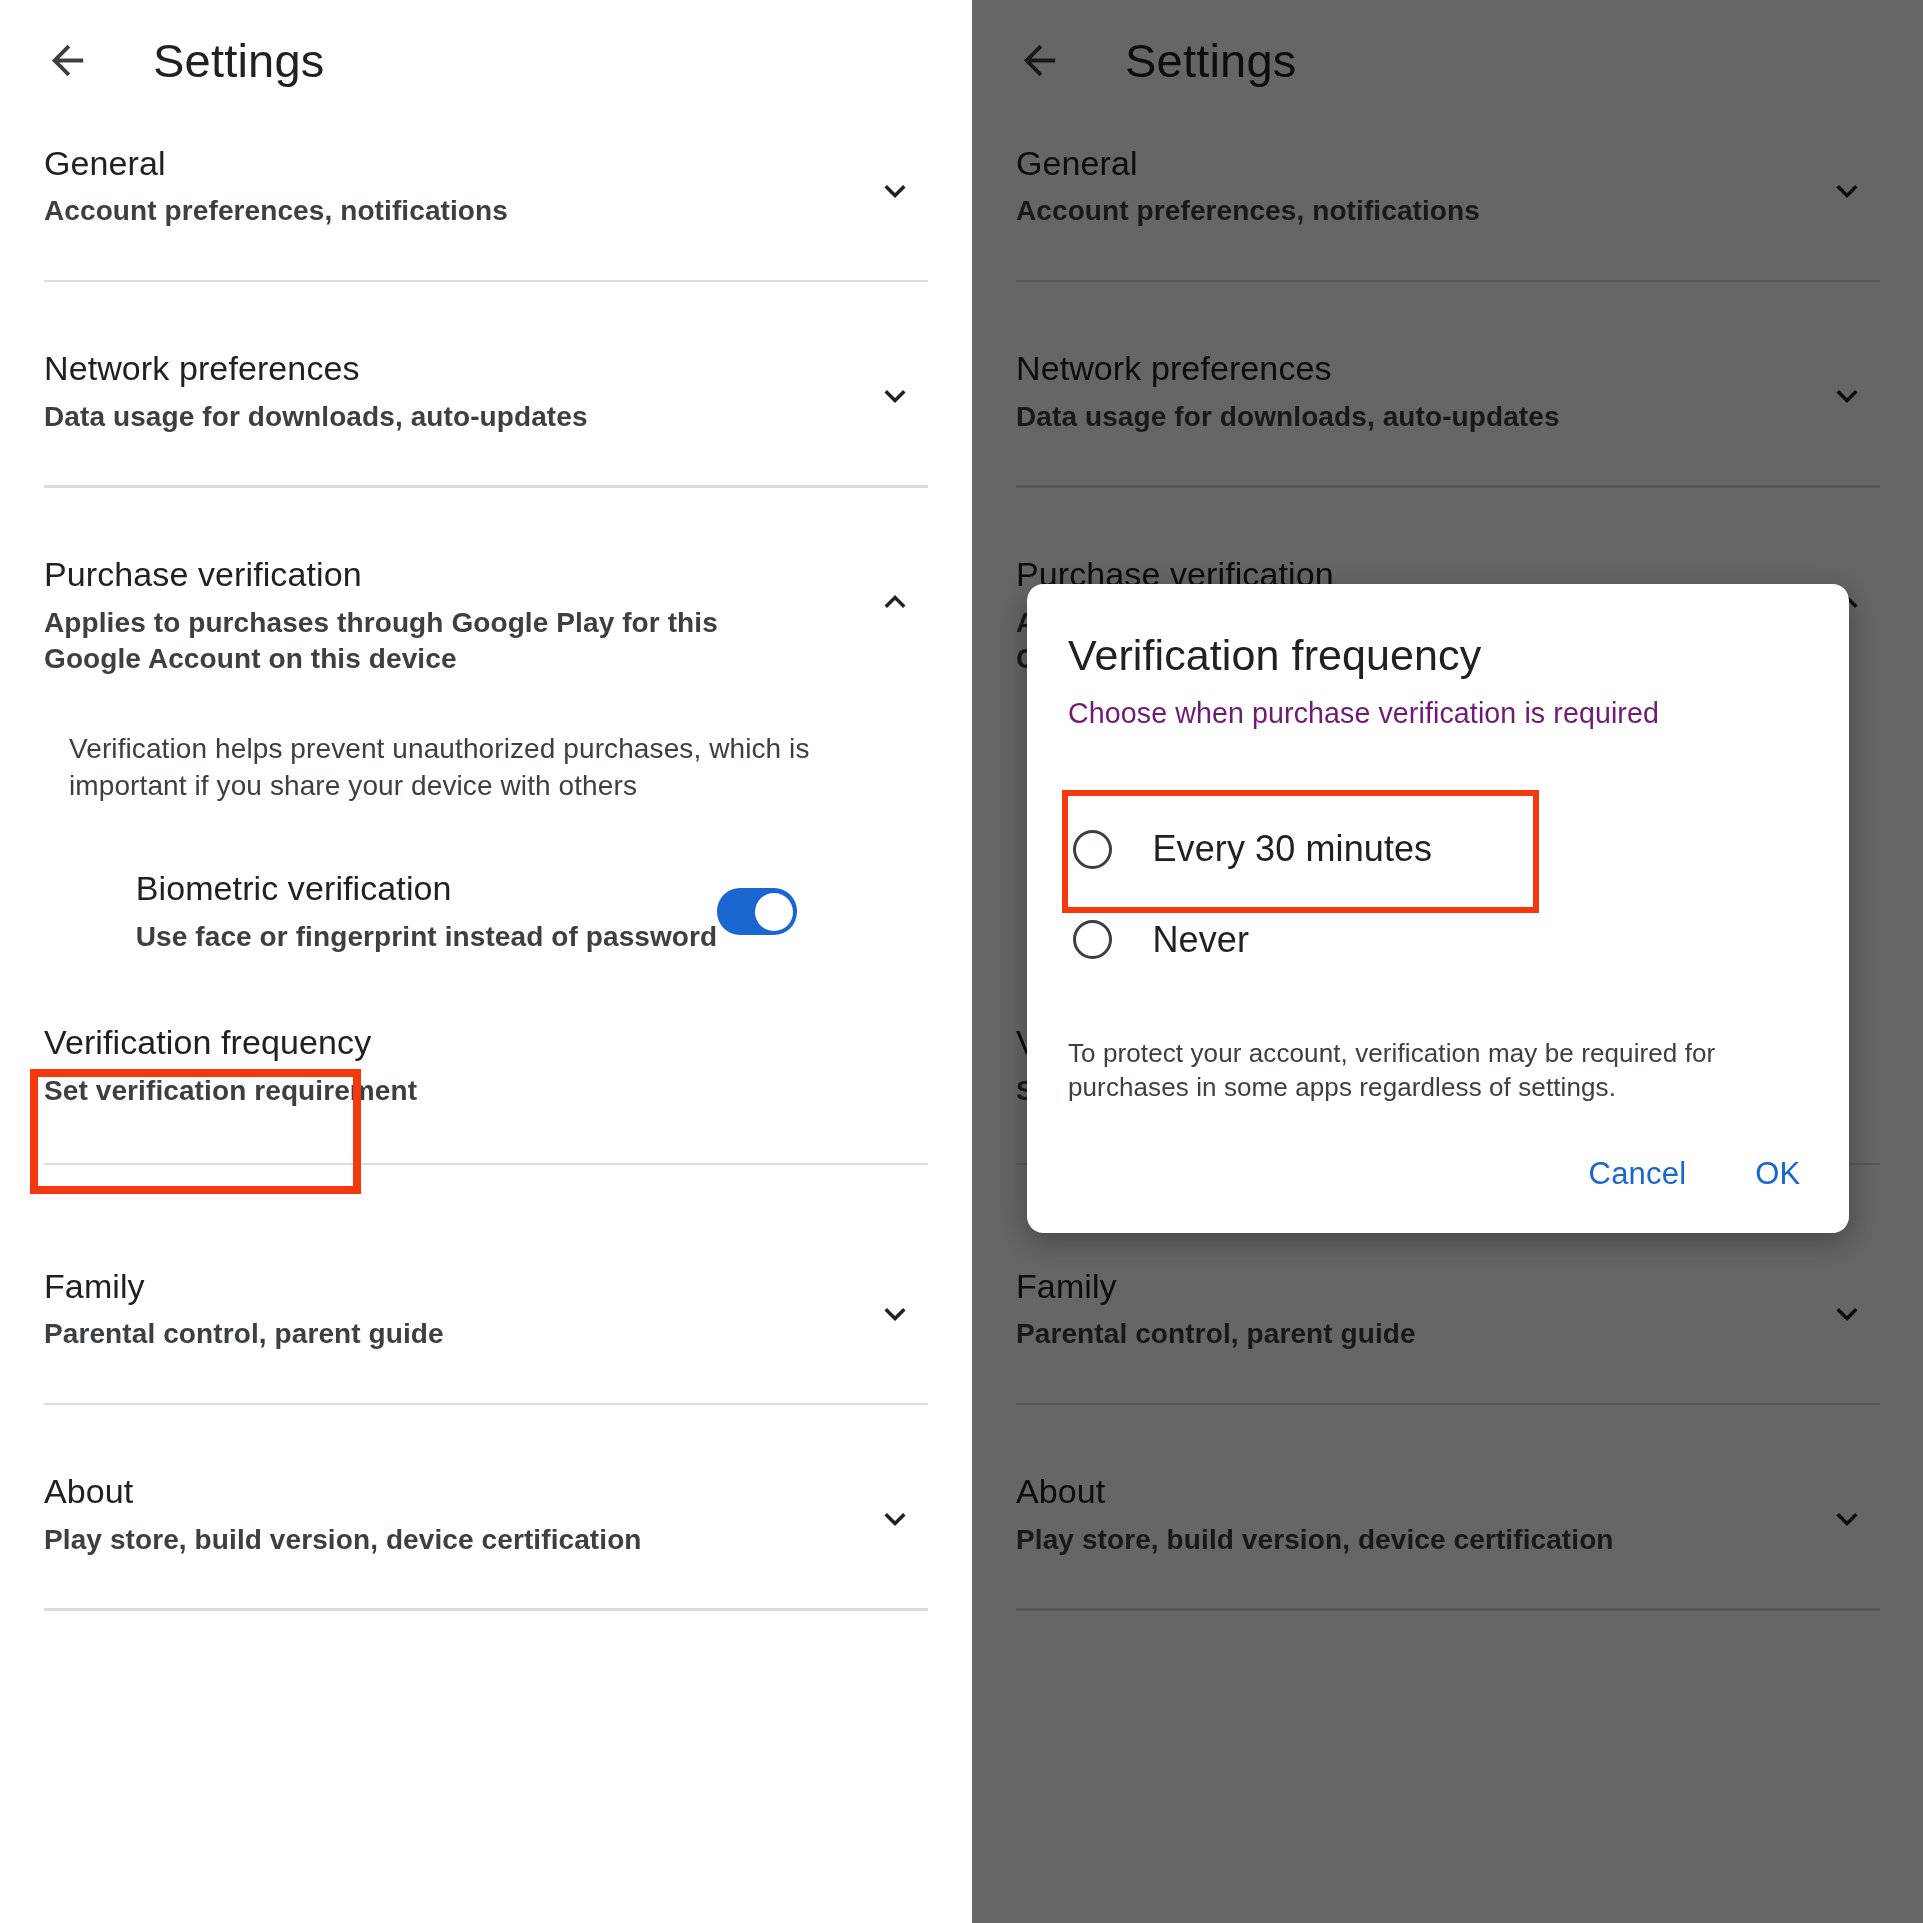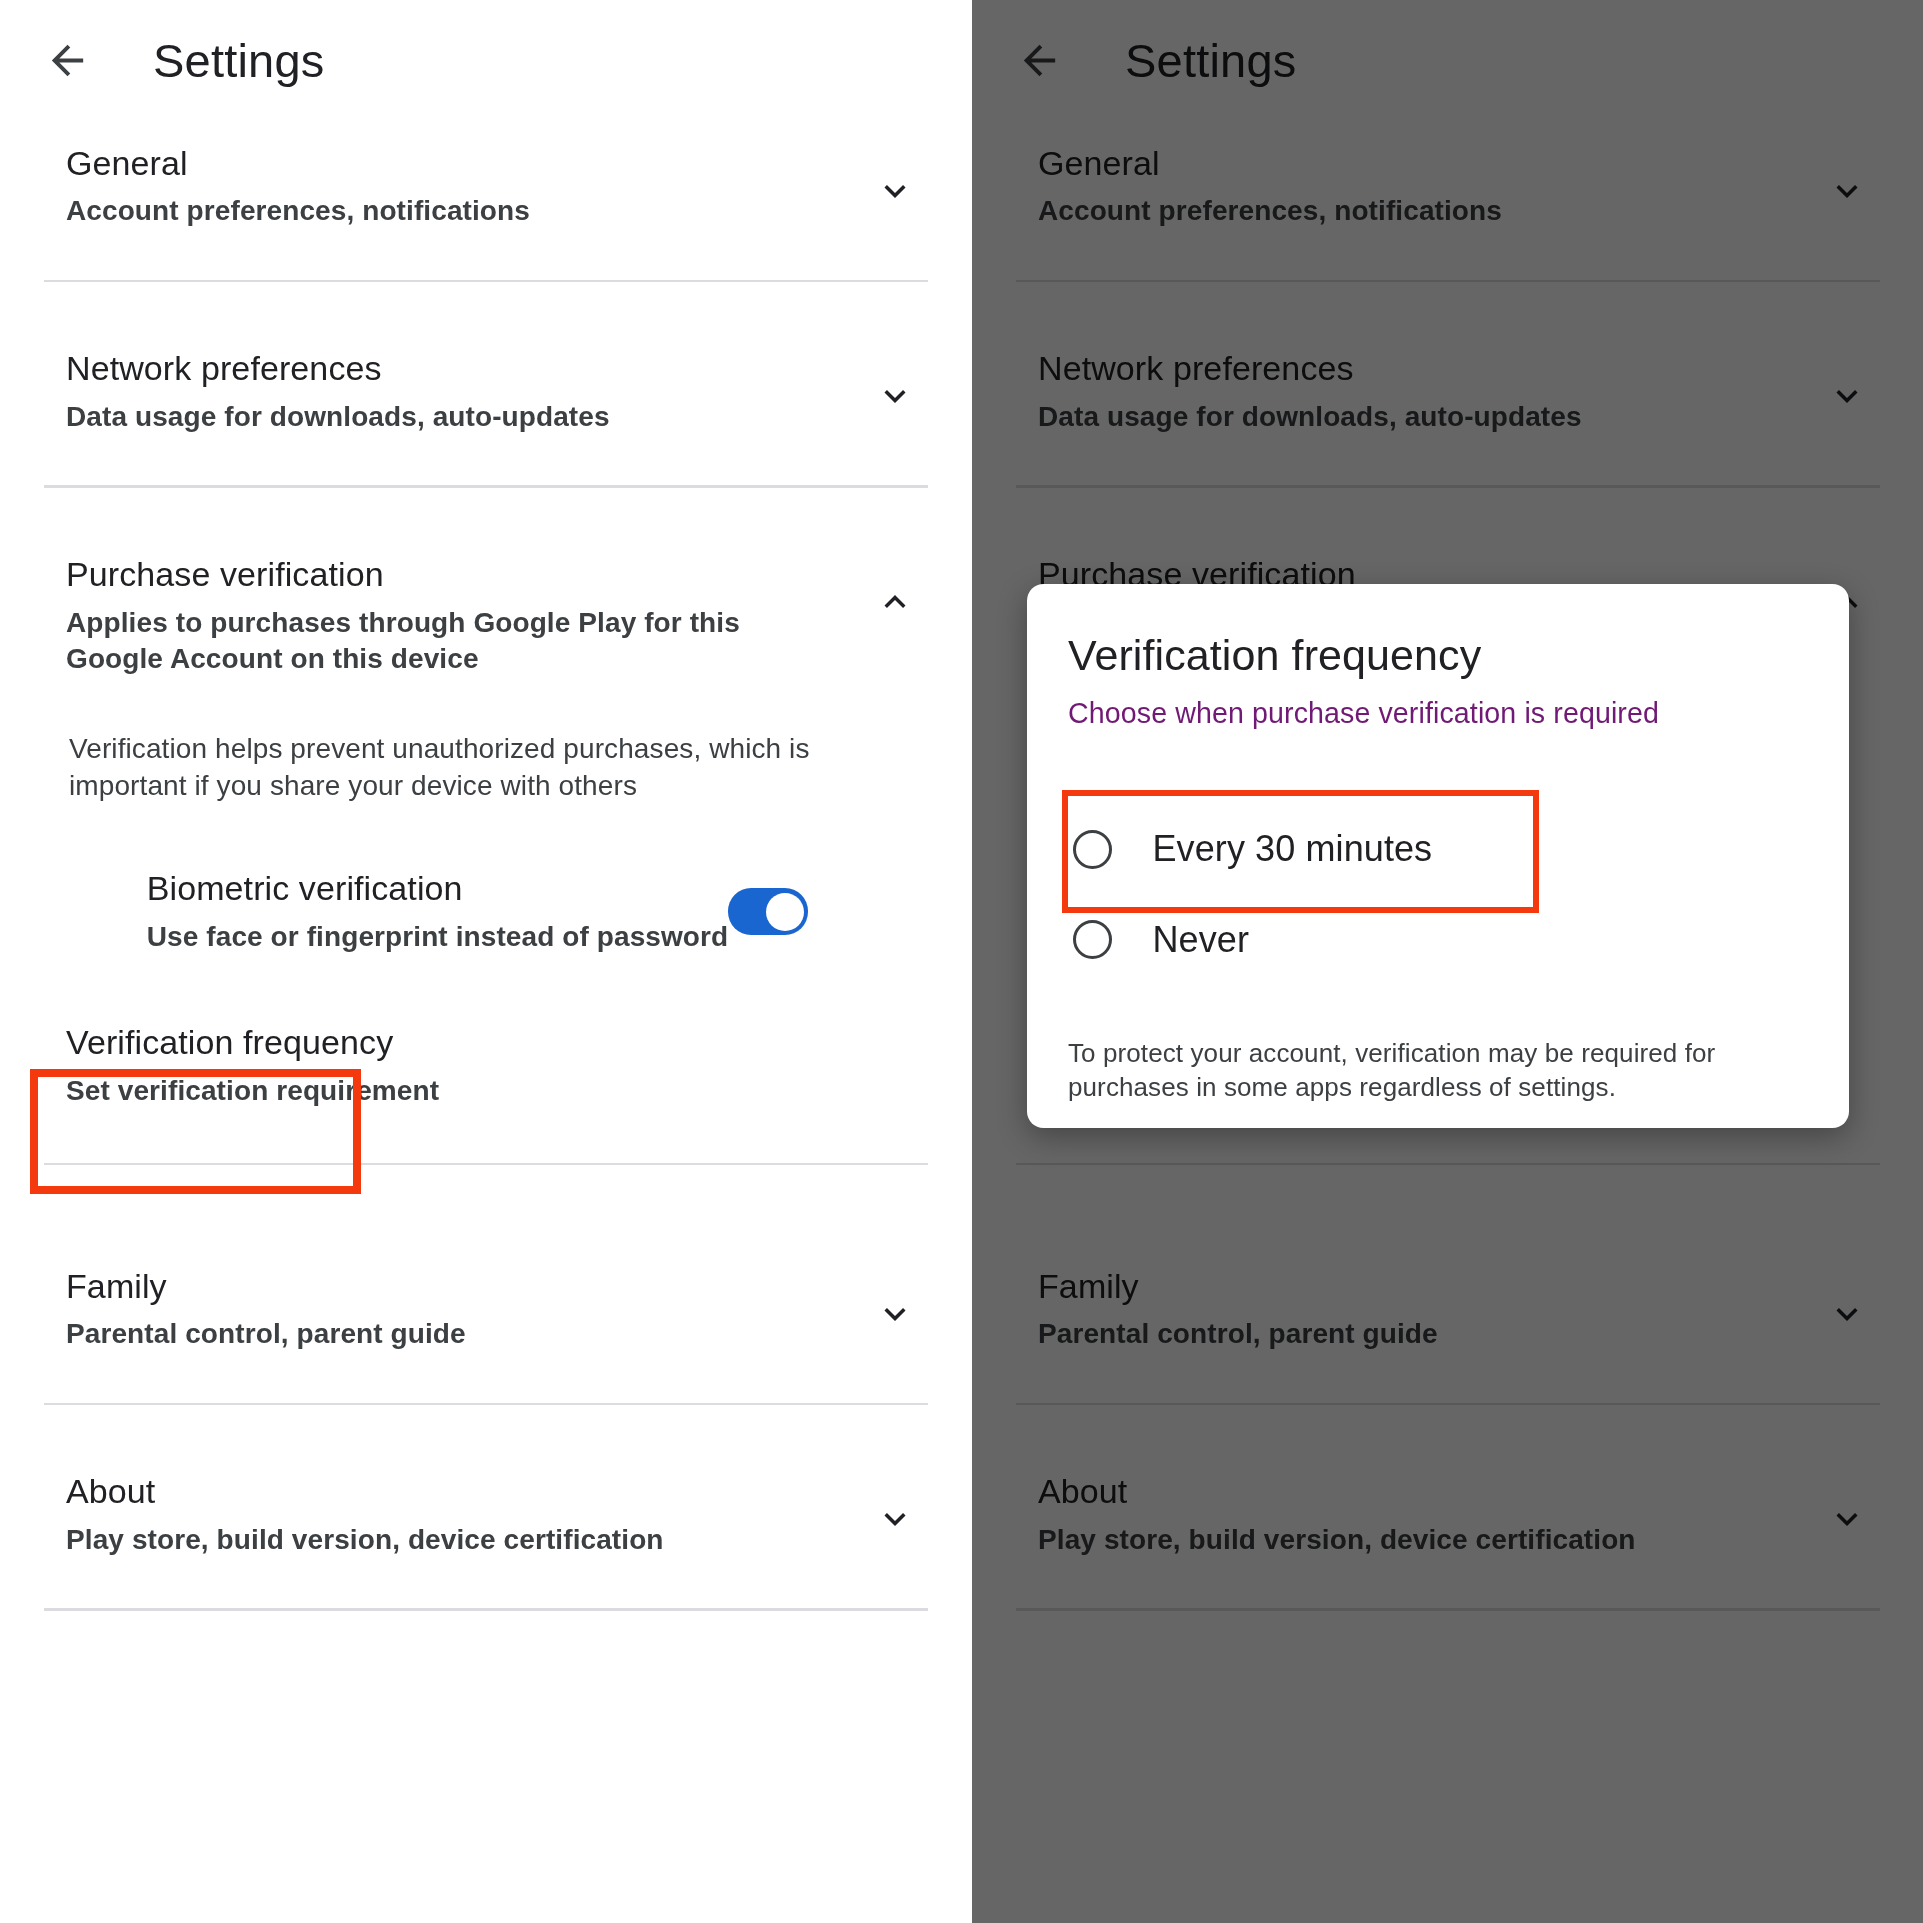--- a/index.html
+++ b/index.html
@@ -56,7 +56,7 @@
     justify-content: space-between;
     padding-top: 22.5px;
   }
-  .row-texts { max-width: 767px; margin-left: 22px; }
+  .row-texts { max-width: 767px; }
   .row-title {
     font-size: 34px;
     color: #202124;

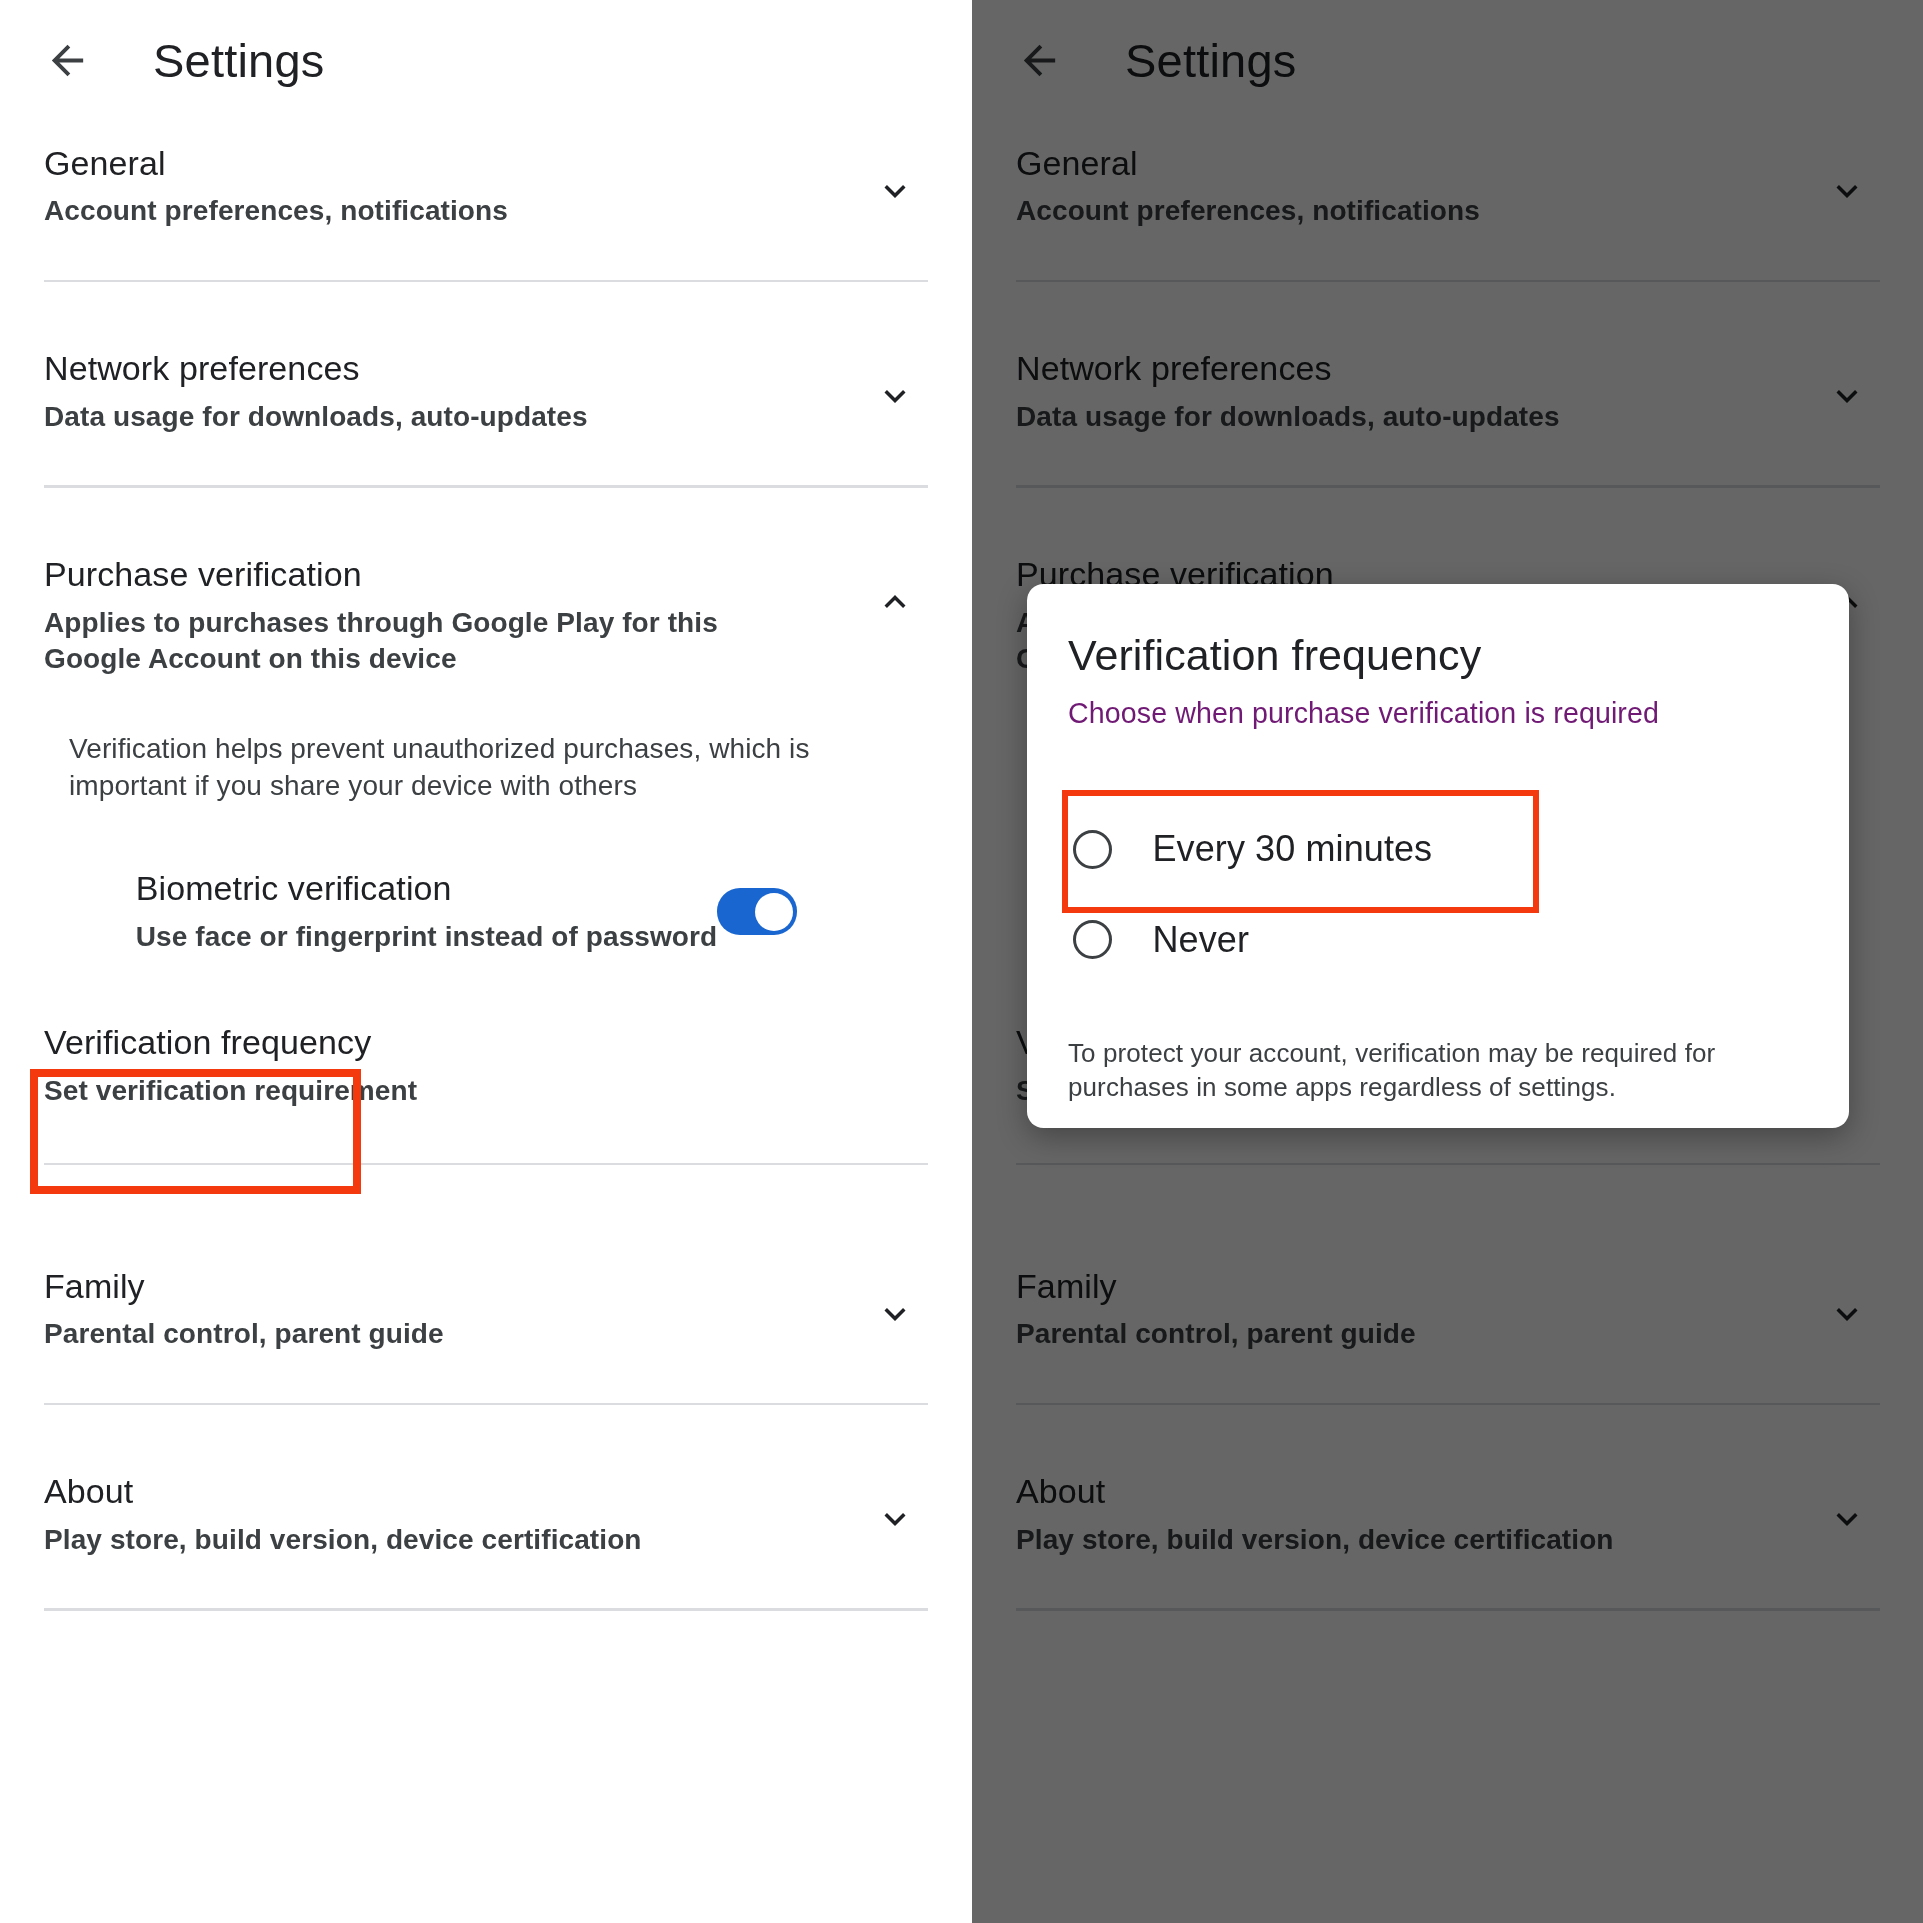--- a/index.html
+++ b/index.html
@@ -507,6 +507,10 @@
 
       <div class="dlg-note">To protect your account, verification may be required for purchases in some apps regardless of settings.</div>
 
+      <div class="dlg-actions">
+        <button class="dlg-btn">Cancel</button>
+        <button class="dlg-btn">OK</button>
+      </div>
     </div>
 
   </div>

